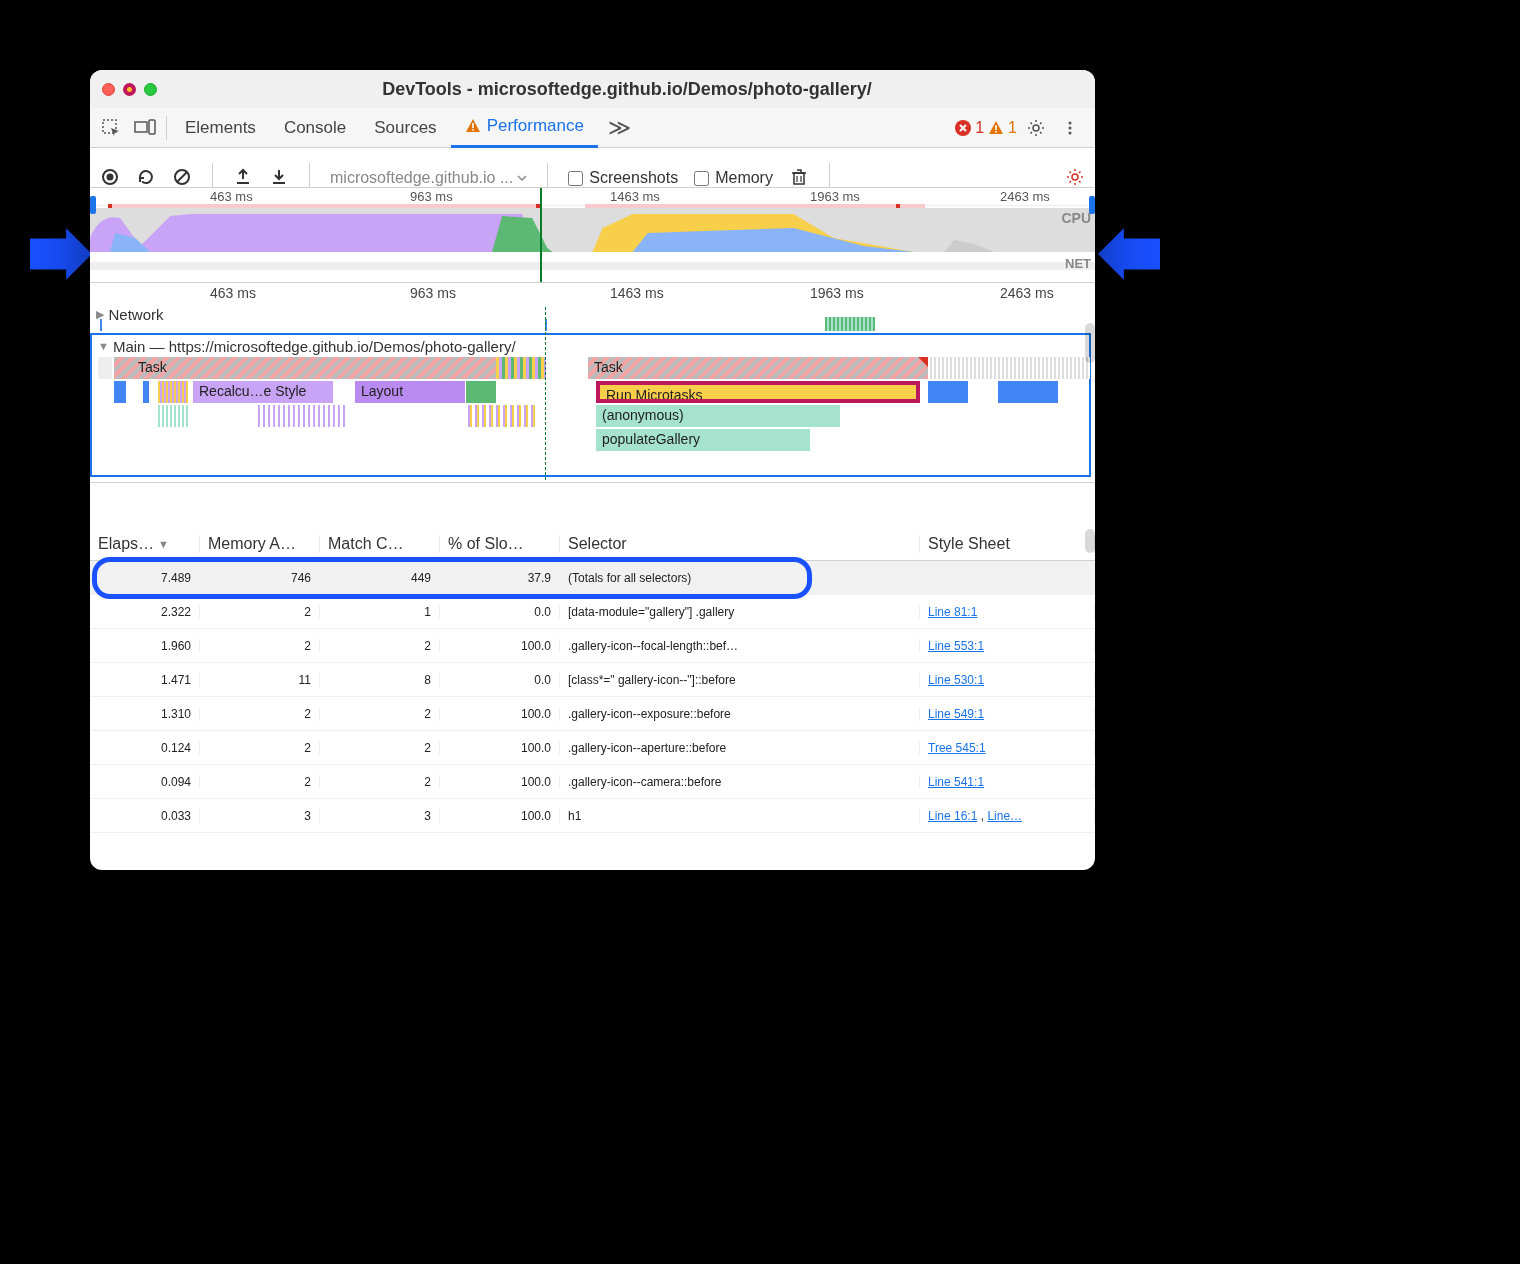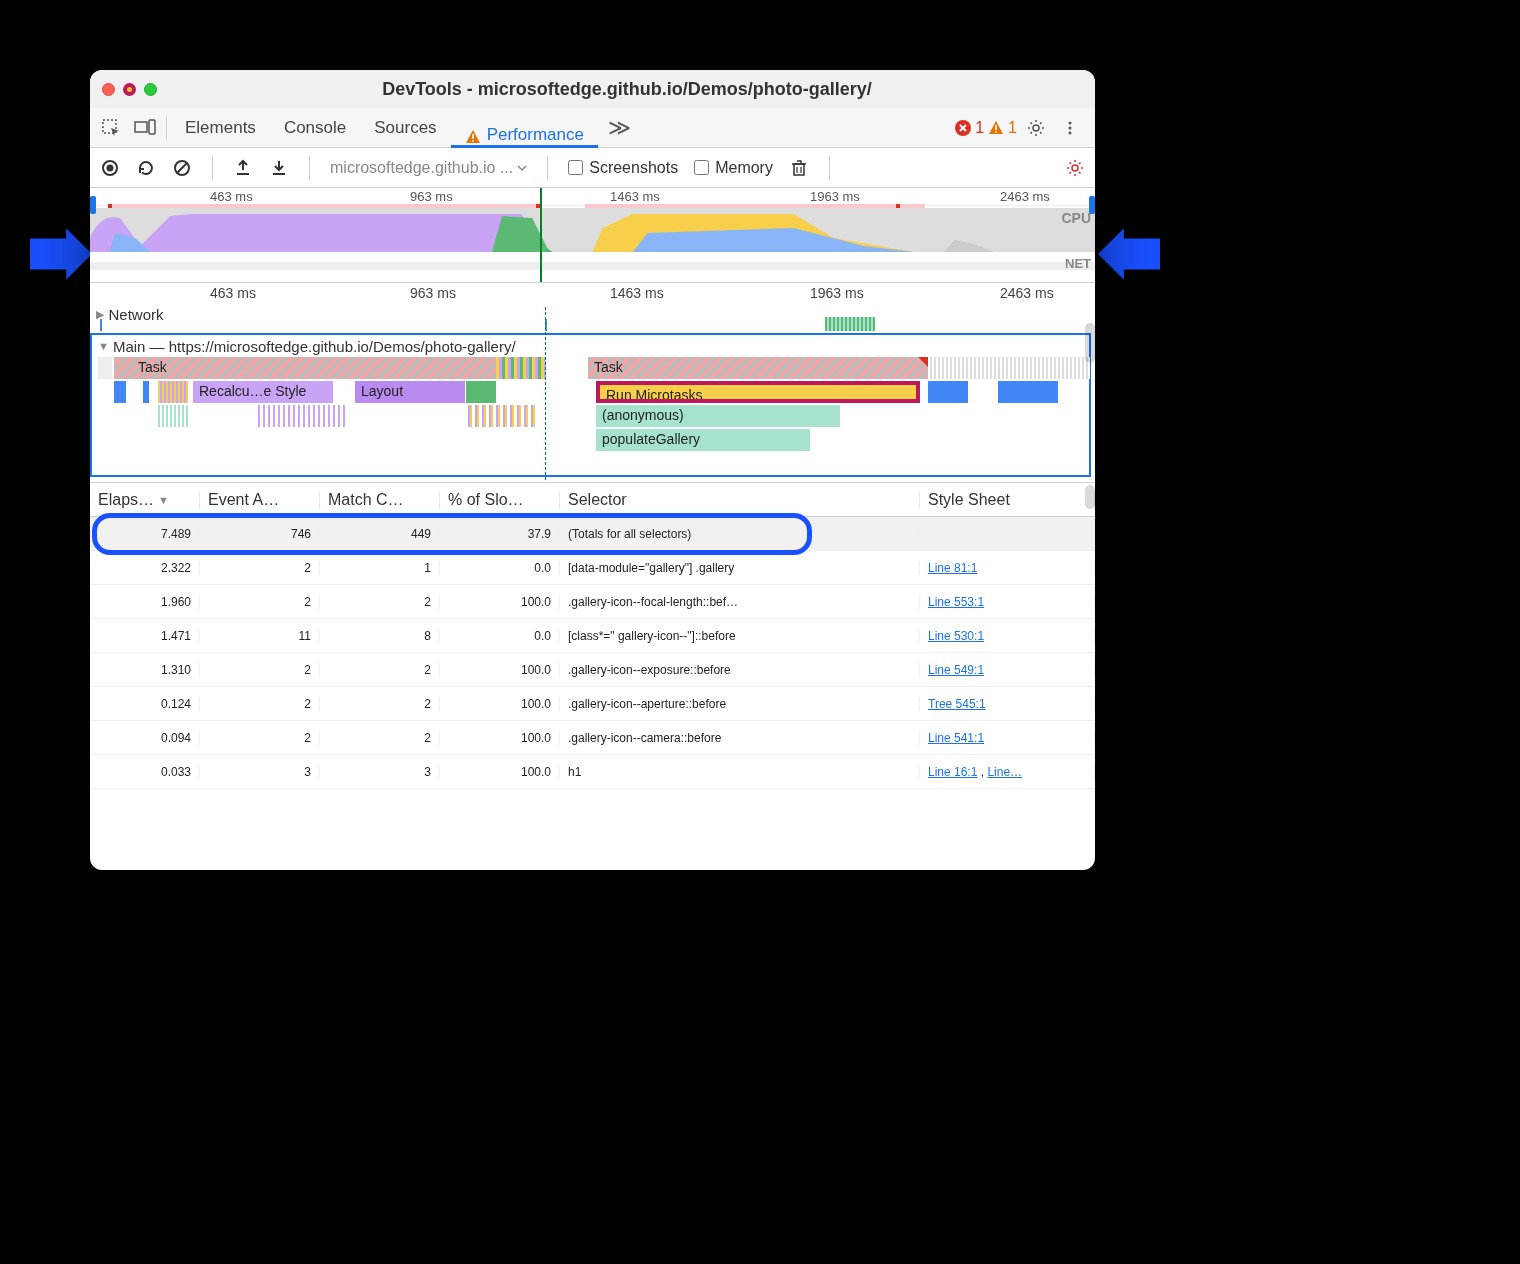--- a/index.html
+++ b/index.html
@@ -16,7 +16,7 @@
   .tabs .icon-btn { width:34px; height:34px; display:flex; align-items:center; justify-content:center; color:#555; }
   .divider { width:1px; height:24px; background:#d0d0d0; margin:0 4px; }
   .tab { padding:0 14px; height:40px; display:flex; align-items:center; font-size:17px; color:#444; }
-  .tab.active { color:#1a73e8; border-bottom:3px solid #1a73e8; font-weight:400;align-items:flex-end; }
+  .tab.active { color:#1a73e8; border-bottom:3px solid #1a73e8; font-weight:400; }
   .tab-warn-ico { width:16px; height:16px; margin-right:6px; }
   .more { font-size:22px; color:#555; padding:0 10px; }
   .right-tools { margin-left:auto; display:flex; align-items:center; gap:4px; padding-right:6px;}

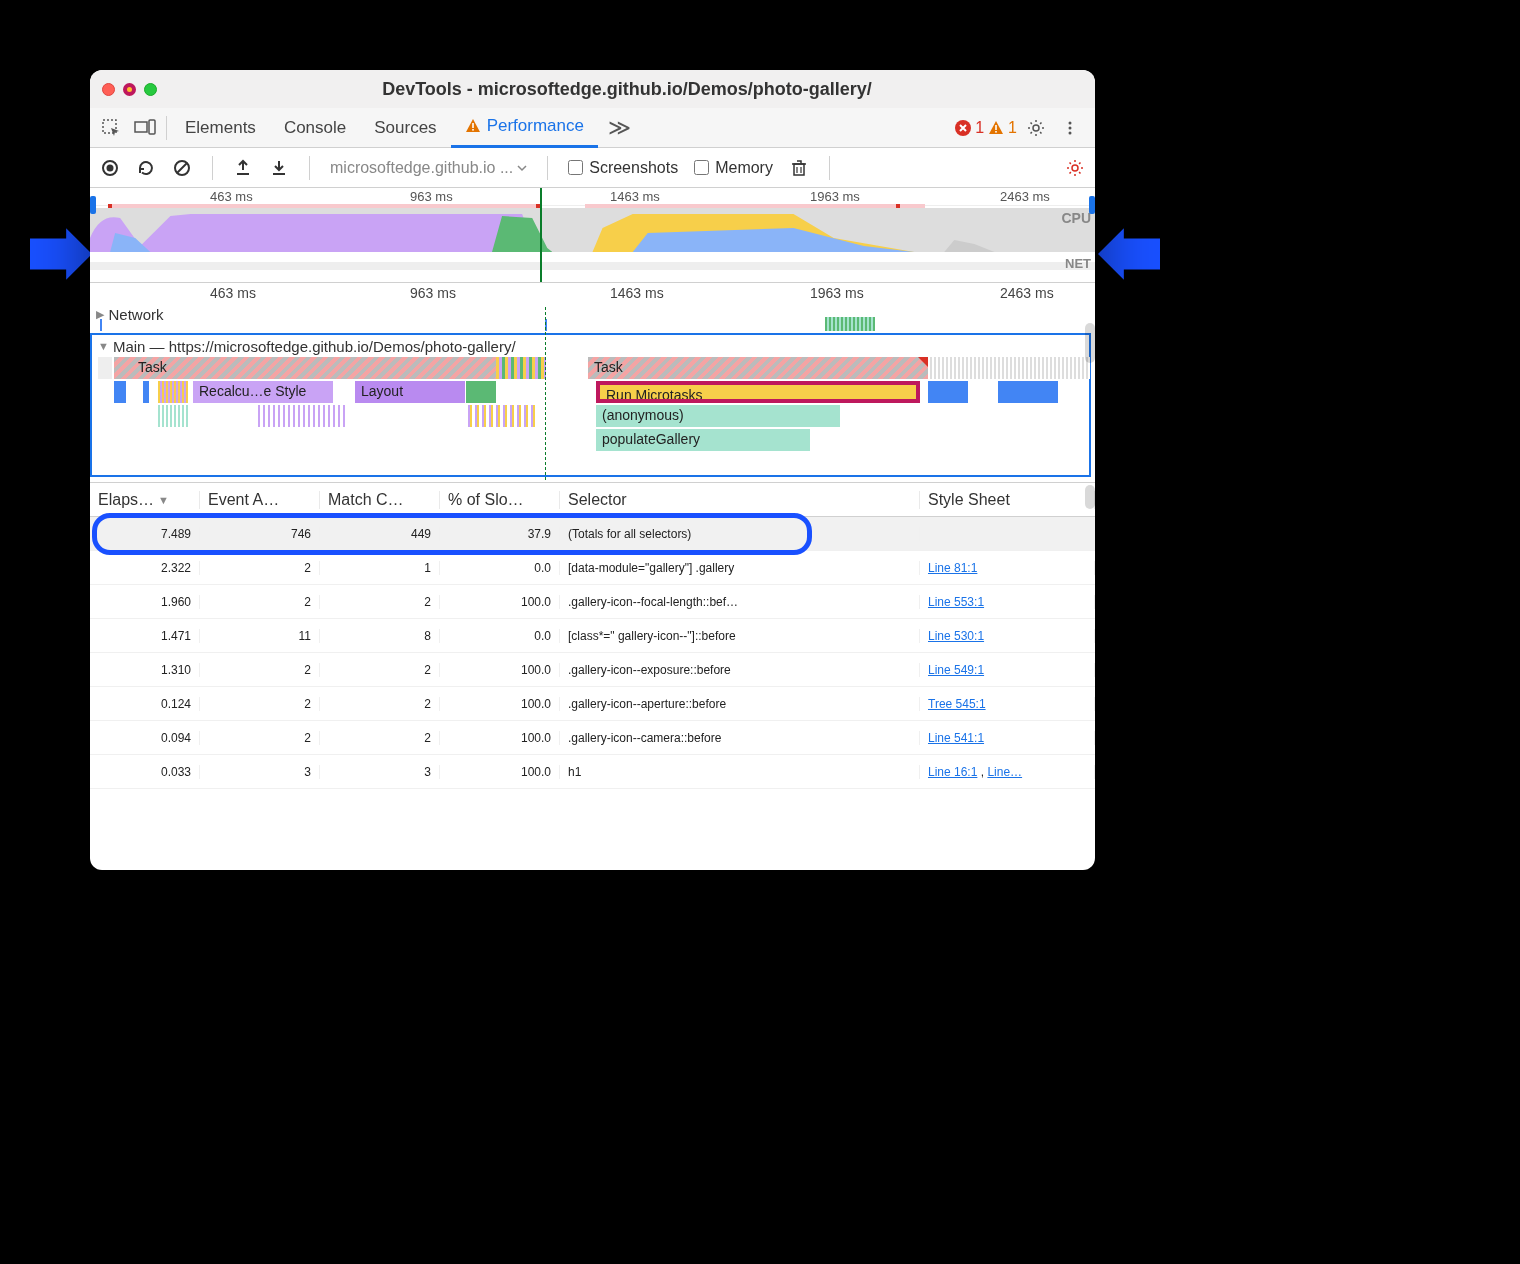--- a/index.html
+++ b/index.html
@@ -24,7 +24,7 @@
   .badge-warn { color:#e37400; font-size:16px; display:flex; align-items:center; gap:4px;}
   .badge-ico{width:16px;height:16px;border-radius:50%;display:inline-block;}
   .gear,.kebab{width:30px;height:30px;display:flex;align-items:center;justify-content:center;color:#555;}
-  .toolbar2 { height:40px; border-bottom:1px solid #d0d0d0; display:flex; align-items:center; padding:0 10px; gap:16px; background:#fff;}
+  .toolbar2 { height:40px; border-bottom:1px solid #d0d0d0; display:flex; align-items:flex-end; padding:0 10px; gap:16px; background:#fff;}
   .tb-ico{width:20px;height:20px;display:flex;align-items:center;justify-content:center;color:#555;}
   .tb-ico svg{width:20px;height:20px;}
   .url-dd{color:#888;font-size:16px;display:flex;align-items:center;gap:4px;}

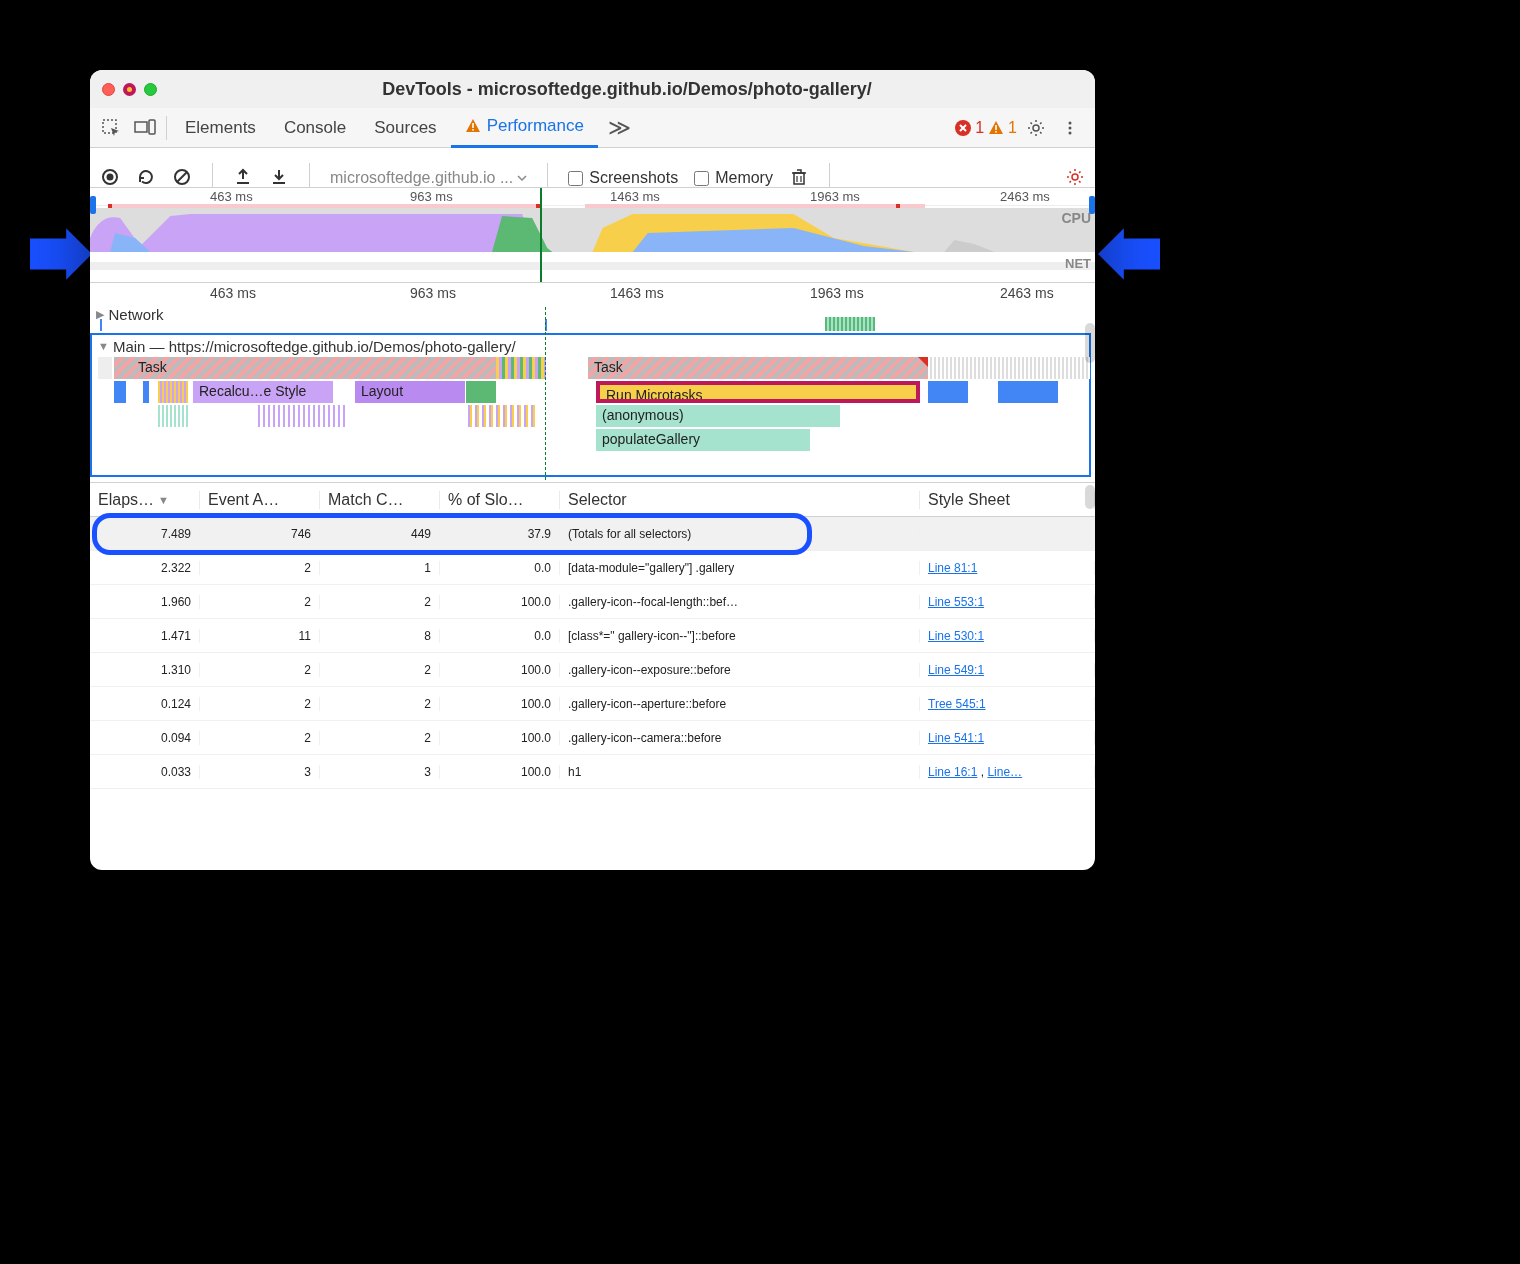--- a/index.html
+++ b/index.html
@@ -65,7 +65,7 @@
   .sub-tabs .stab{padding:0 16px;height:38px;display:flex;align-items:center;}
   .sub-tabs .stab.active{color:#1a73e8;border-bottom:3px solid #1a73e8;}
 
-  .table{flex:1;overflow:auto;}
+  .table{flex:1;overflow:auto;margin-top:44px;}
   .thead{display:grid;grid-template-columns:110px 120px 120px 120px 1fr 175px;height:34px;align-items:center;font-size:16px;color:#333;border-bottom:1px solid #d0d0d0;background:#fff;}
   .thead > div{padding:0 8px;border-right:1px solid #eaeaea;white-space:nowrap;overflow:hidden;text-overflow:ellipsis;display:flex;align-items:center;gap:4px;}
   .trow{display:grid;grid-template-columns:110px 120px 120px 120px 1fr 175px;height:34px;align-items:center;font-size:12px;color:#222;border-bottom:1px solid #f0f0f0;}

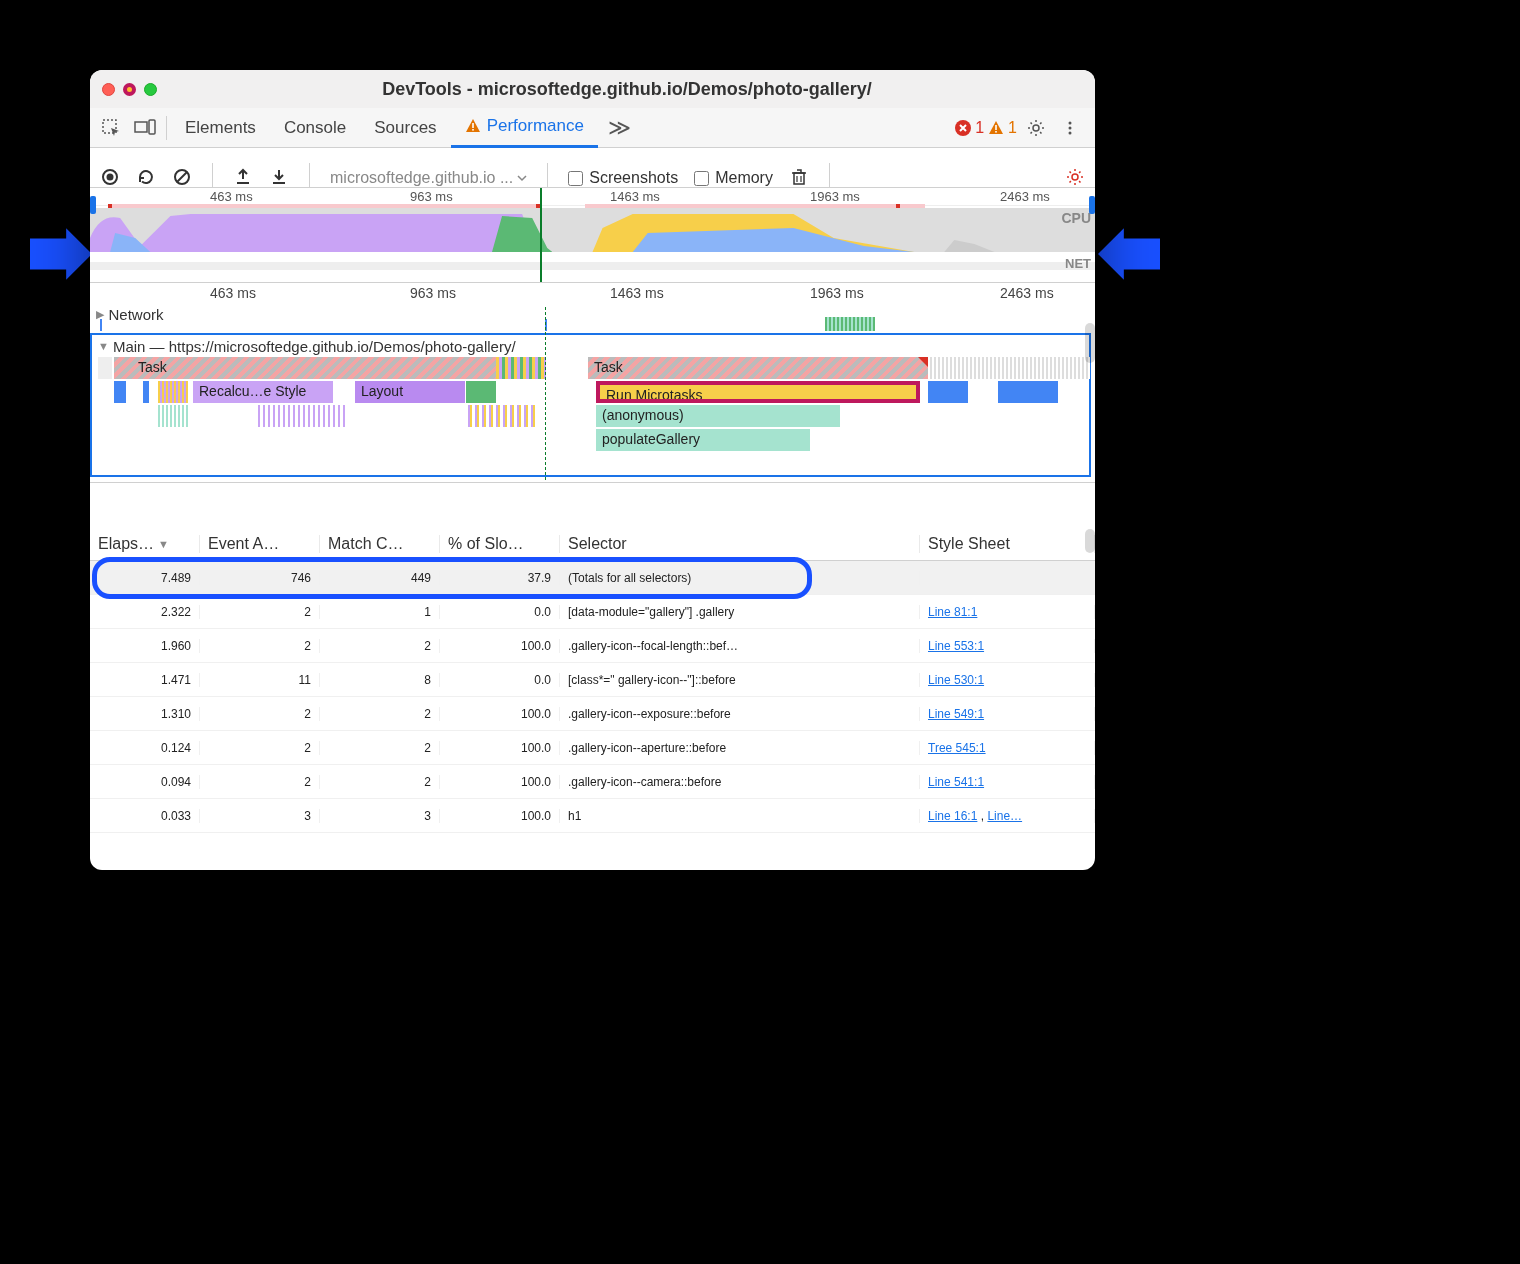--- a/index.html
+++ b/index.html
@@ -317,7 +317,7 @@
           <span>Elaps…</span>
           <span class="sort-ico">▼</span>
         </div>
-      <div>Event A…</div>
+      <div>Memory A…</div>
       <div>Match C…</div>
       <div>% of Slo…</div>
       <div>Selector</div>

